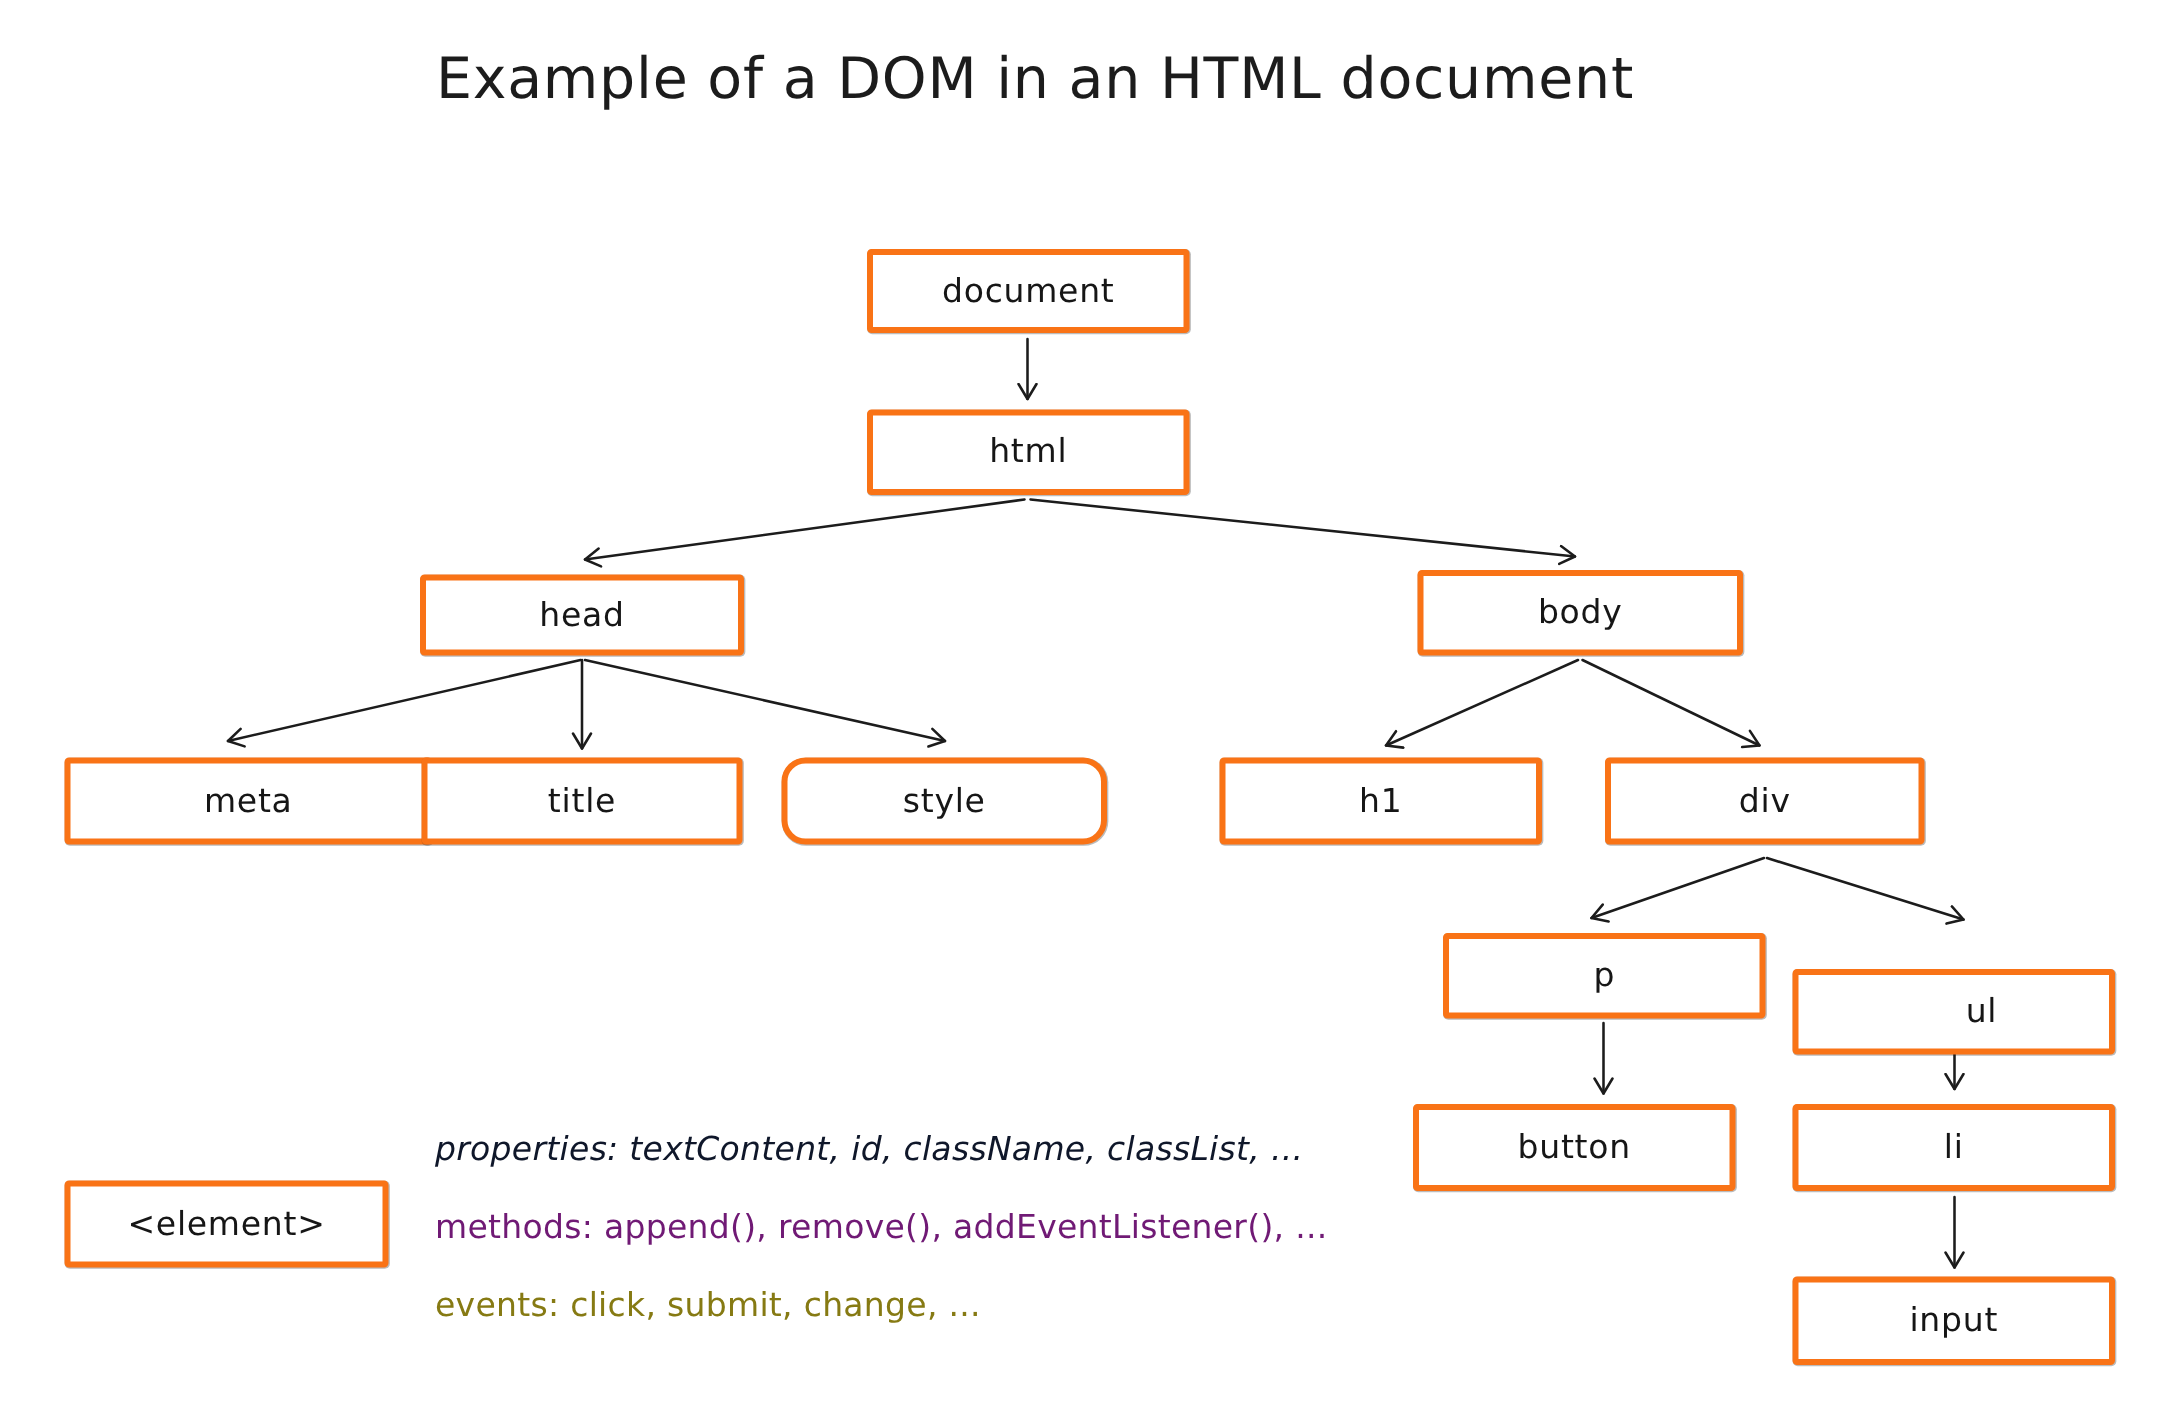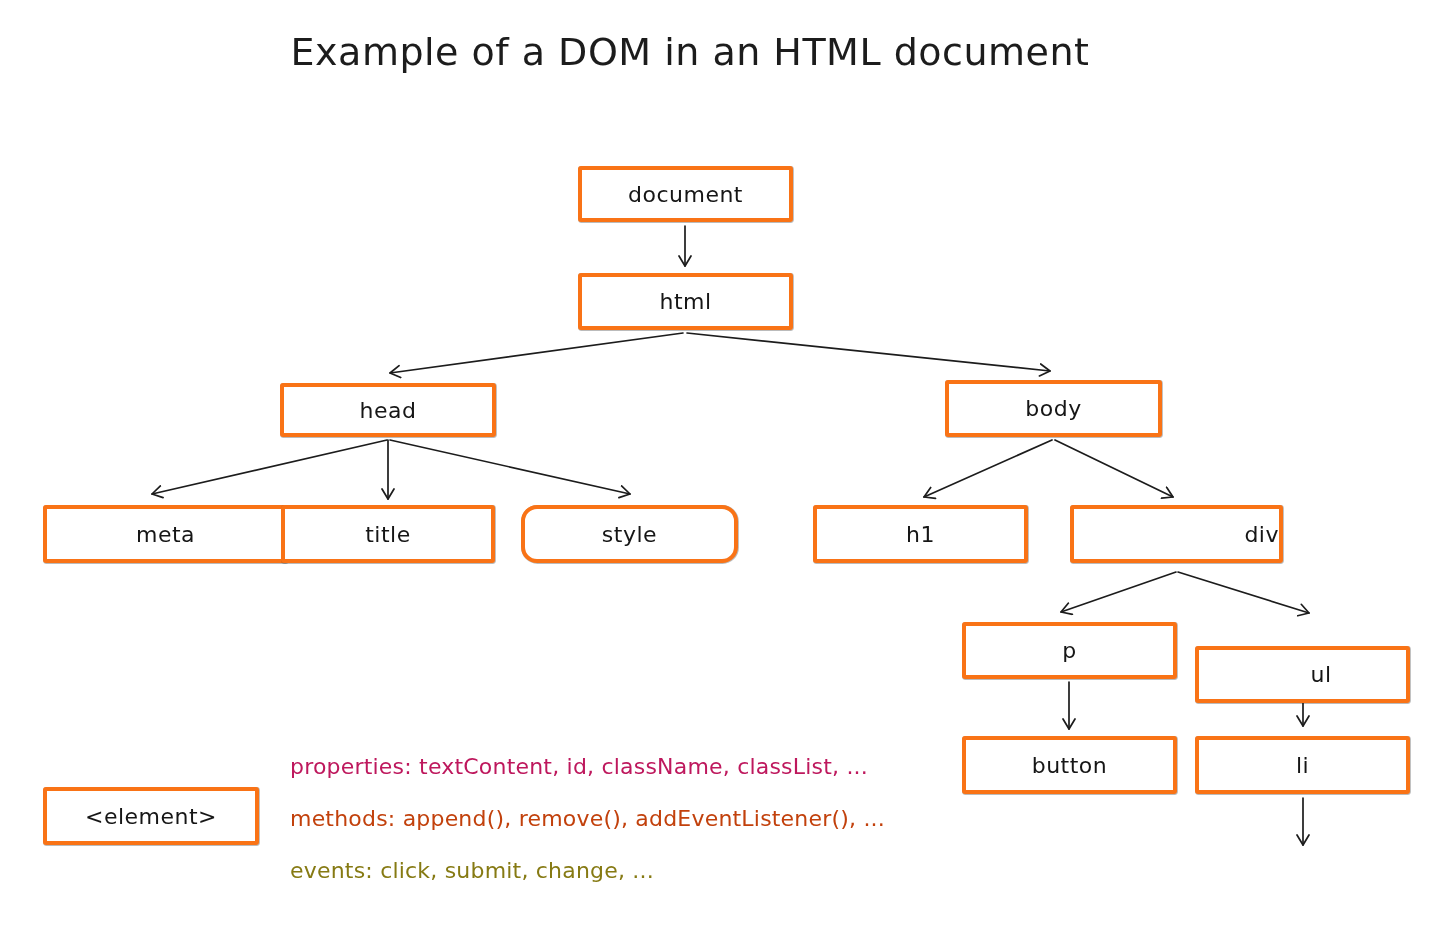--- a/index.html
+++ b/index.html
@@ -58,7 +58,7 @@
   #n-title    { left: 281px; top: 505px; width: 214px; height: 58px; }
   #n-style    { left: 521px; top: 505px; width: 217px; height: 58px; border-radius: 16px; }
   #n-h1       { left: 813px; top: 505px; width: 215px; height: 58px; }
-  #n-div      { left: 1070px; top: 505px; width: 213px; height: 58px; justify-content: flex-end; }
+  #n-div      { left: 1070px; top: 505px; width: 213px; height: 58px; }
   #n-p        { left: 962px; top: 622px; width: 215px; height: 57px; }
   #n-ul       { left: 1195px; top: 646px; width: 215px; height: 57px; padding-left: 37px; }
   #n-button   { left: 962px; top: 736px; width: 215px; height: 58px; }

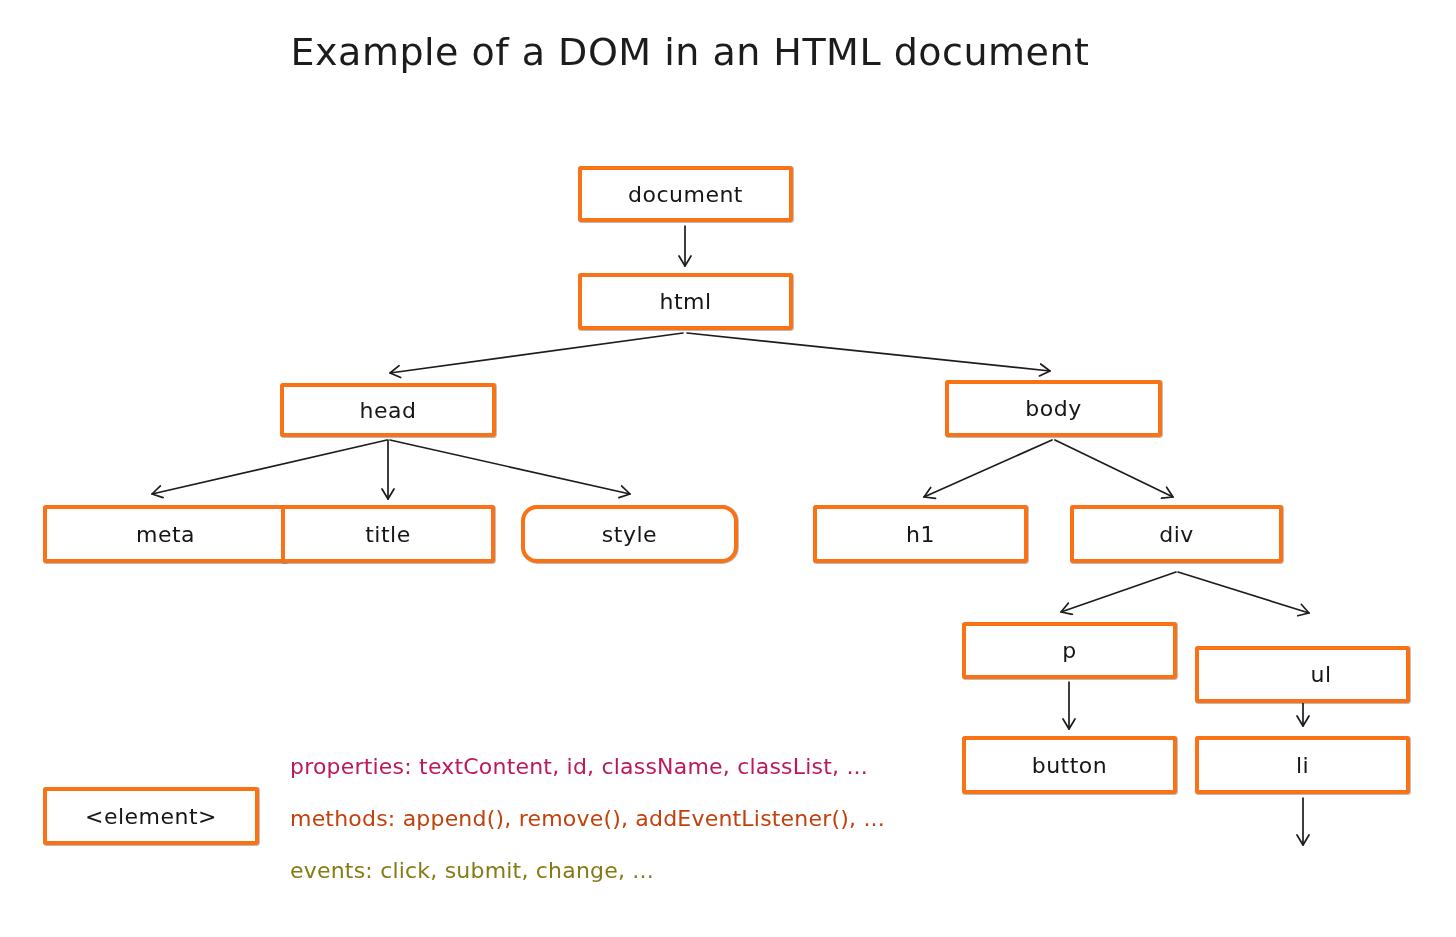--- a/index.html
+++ b/index.html
@@ -152,7 +152,7 @@
     <span>&lt;element&gt;</span>
   </div>
 
-  <div class="legend-line" id="legend-properties" style="color: #be185d;">properties: textContent, id, className, classList, ...</div>
+  <div class="legend-line" id="legend-properties" style="color: #0f172a; font-style: italic;">properties: textContent, id, className, classList, ...</div>
   <div class="legend-line" id="legend-methods" style="color: #c2410c;">methods: append(), remove(), addEventListener(), ...</div>
   <div class="legend-line" id="legend-events" style="color: rgb(134, 122, 19);">events: click, submit, change, ...</div>
 

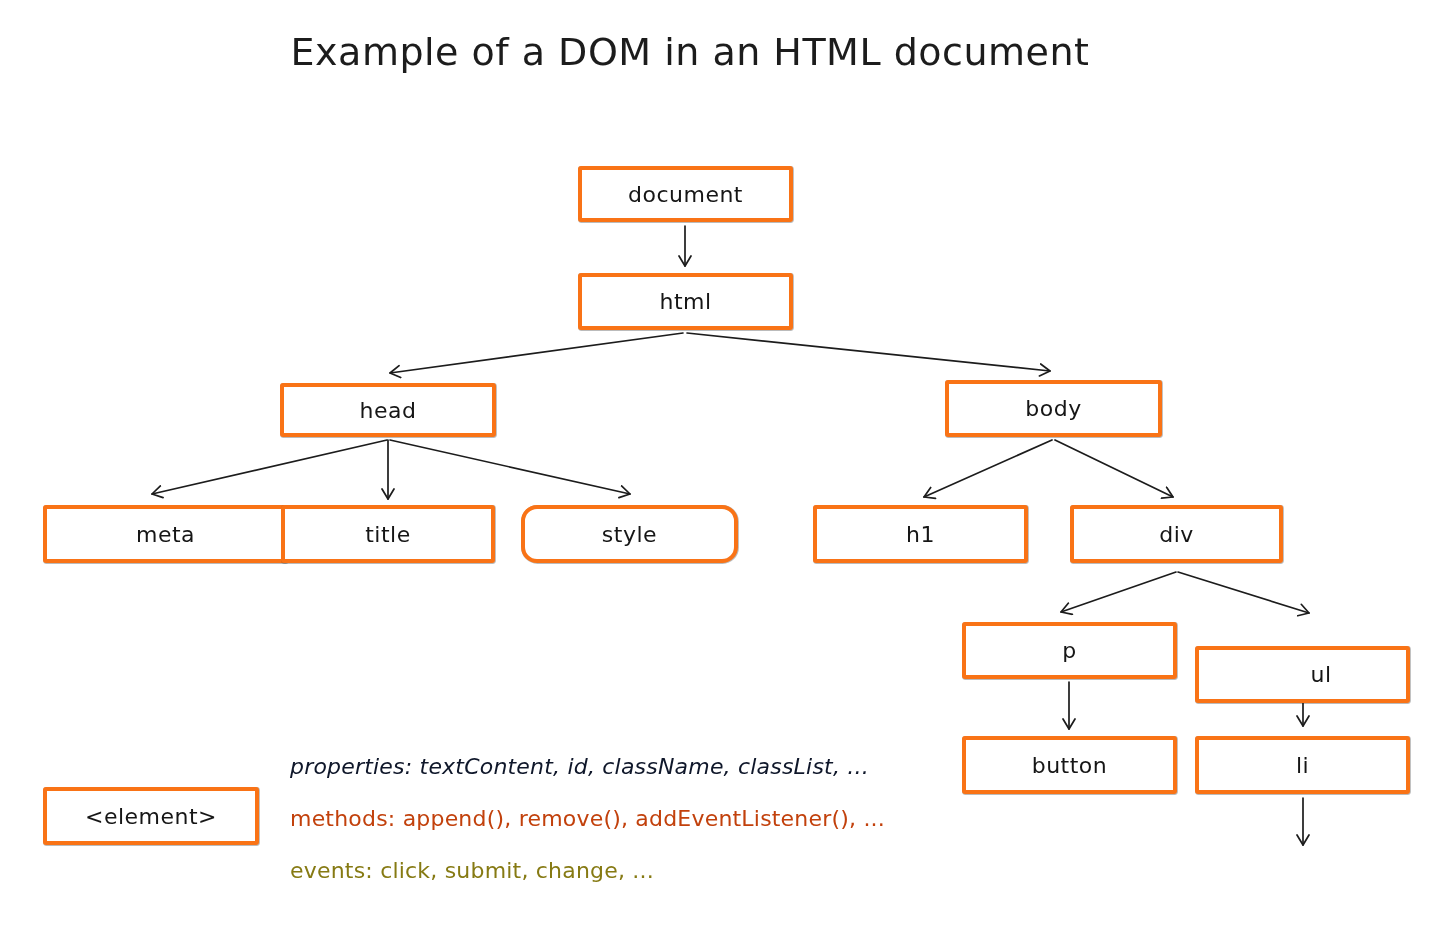--- a/index.html
+++ b/index.html
@@ -61,7 +61,7 @@
   #n-div      { left: 1070px; top: 505px; width: 213px; height: 58px; }
   #n-p        { left: 962px; top: 622px; width: 215px; height: 57px; }
   #n-ul       { left: 1195px; top: 646px; width: 215px; height: 57px; padding-left: 37px; }
-  #n-button   { left: 962px; top: 736px; width: 215px; height: 58px; }
+  #n-button   { left: 942px; top: 736px; width: 215px; height: 58px; }
   #n-li       { left: 1195px; top: 736px; width: 215px; height: 58px; }
   #n-input    { left: 1195px; top: 851px; width: 215px; height: 59px; }
   #n-element  { left: 43px;  top: 787px; width: 216px; height: 58px; }

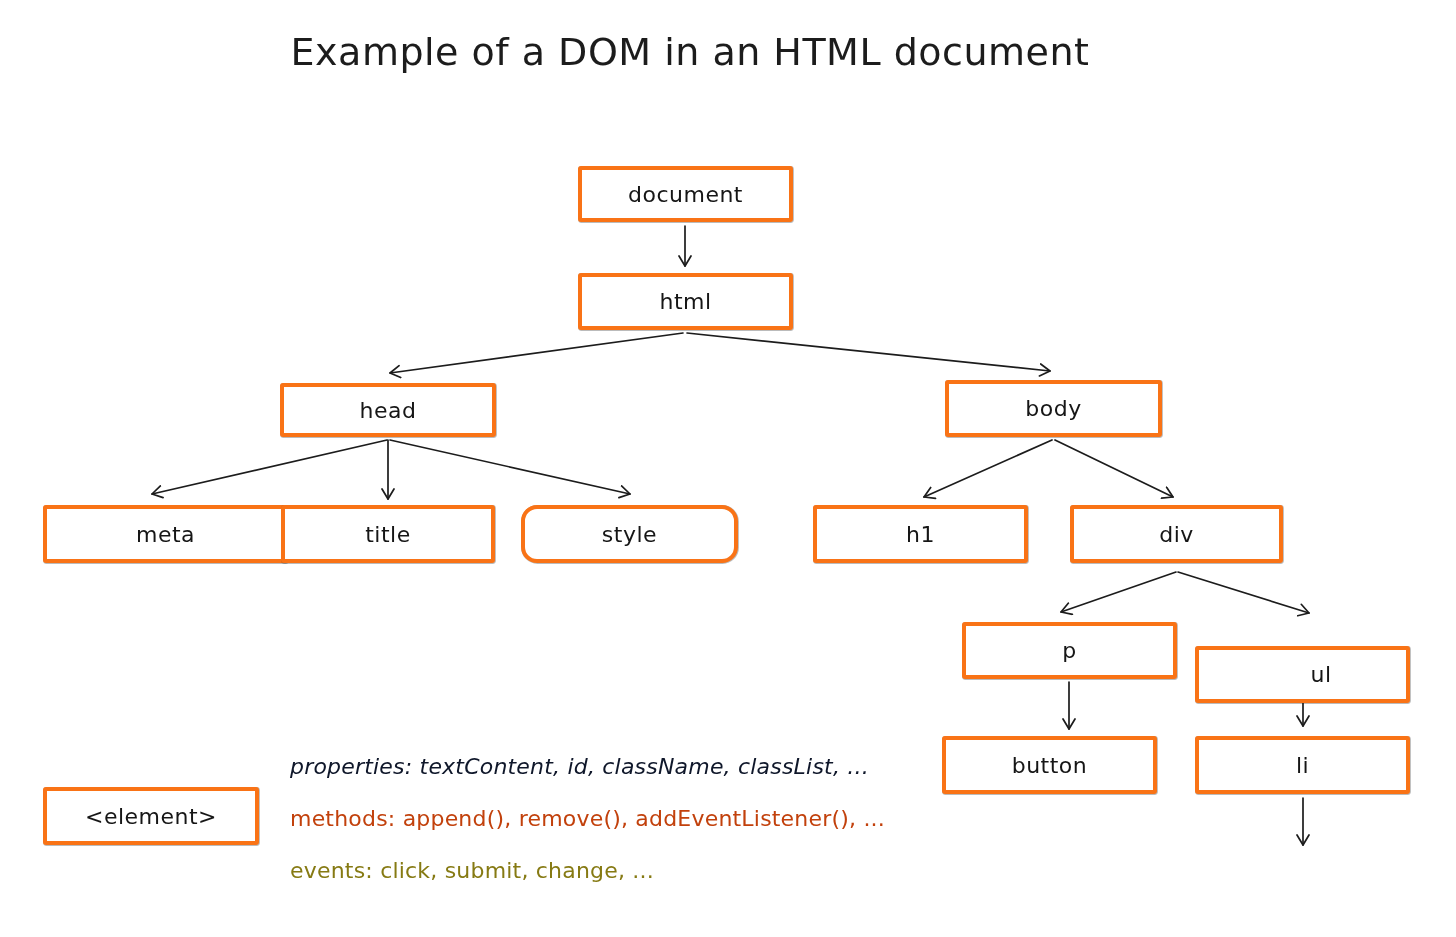--- a/index.html
+++ b/index.html
@@ -153,7 +153,7 @@
   </div>
 
   <div class="legend-line" id="legend-properties" style="color: #0f172a; font-style: italic;">properties: textContent, id, className, classList, ...</div>
-  <div class="legend-line" id="legend-methods" style="color: #c2410c;">methods: append(), remove(), addEventListener(), ...</div>
+  <div class="legend-line" id="legend-methods" style="color: #701a75;">methods: append(), remove(), addEventListener(), ...</div>
   <div class="legend-line" id="legend-events" style="color: rgb(134, 122, 19);">events: click, submit, change, ...</div>
 
 </div>

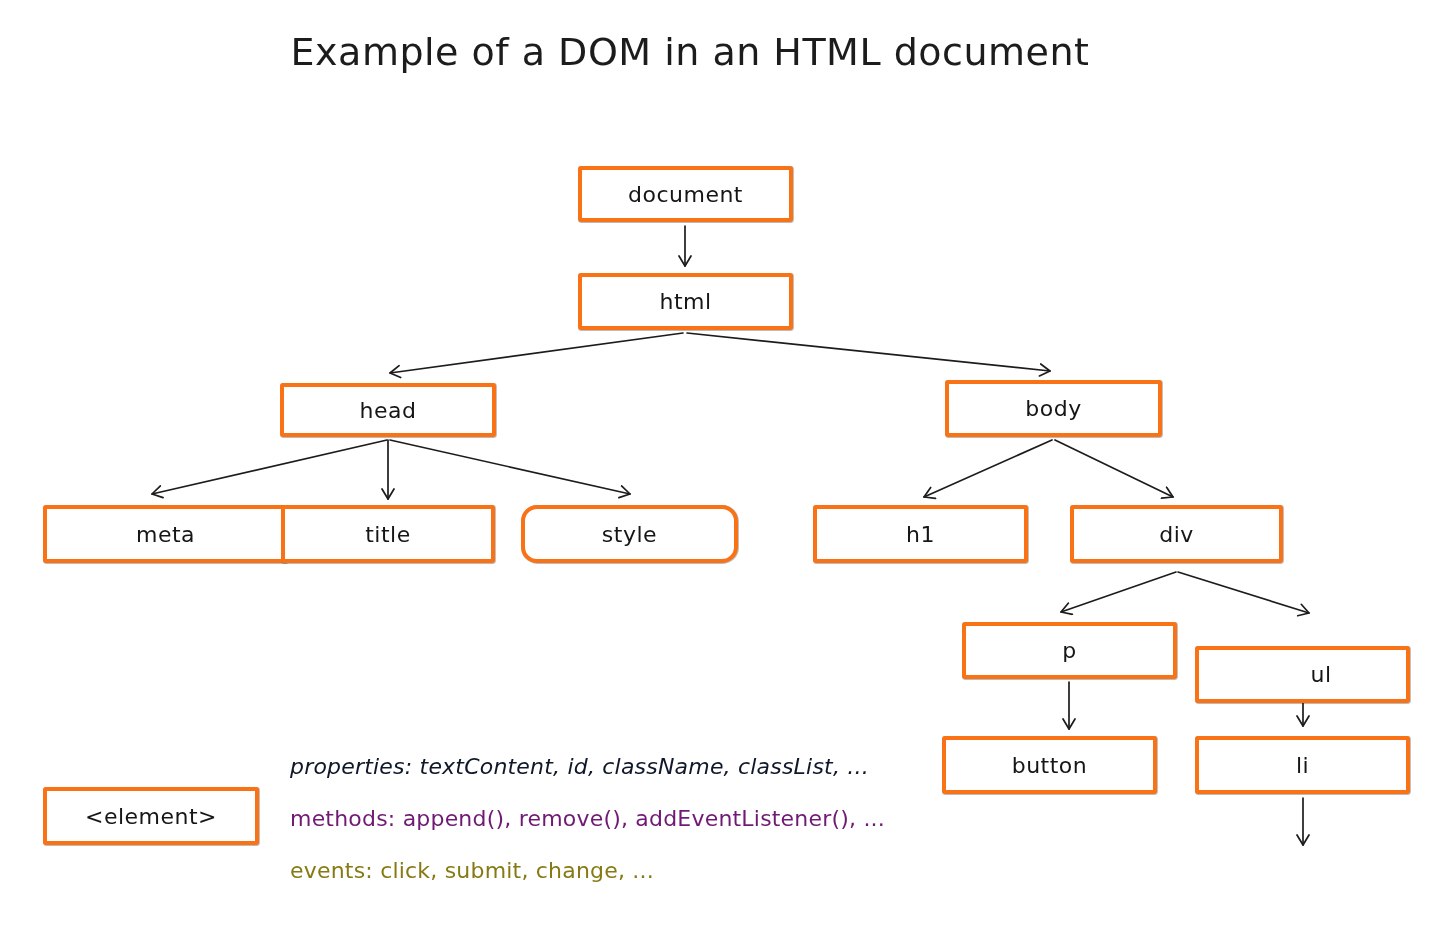--- a/index.html
+++ b/index.html
@@ -147,6 +147,9 @@
   <div class="node" id="n-li">
     <span>li</span>
   </div>
+  <div class="node" id="n-input">
+    <span>input</span>
+  </div>
 
   <div class="node" id="n-element">
     <span>&lt;element&gt;</span>

